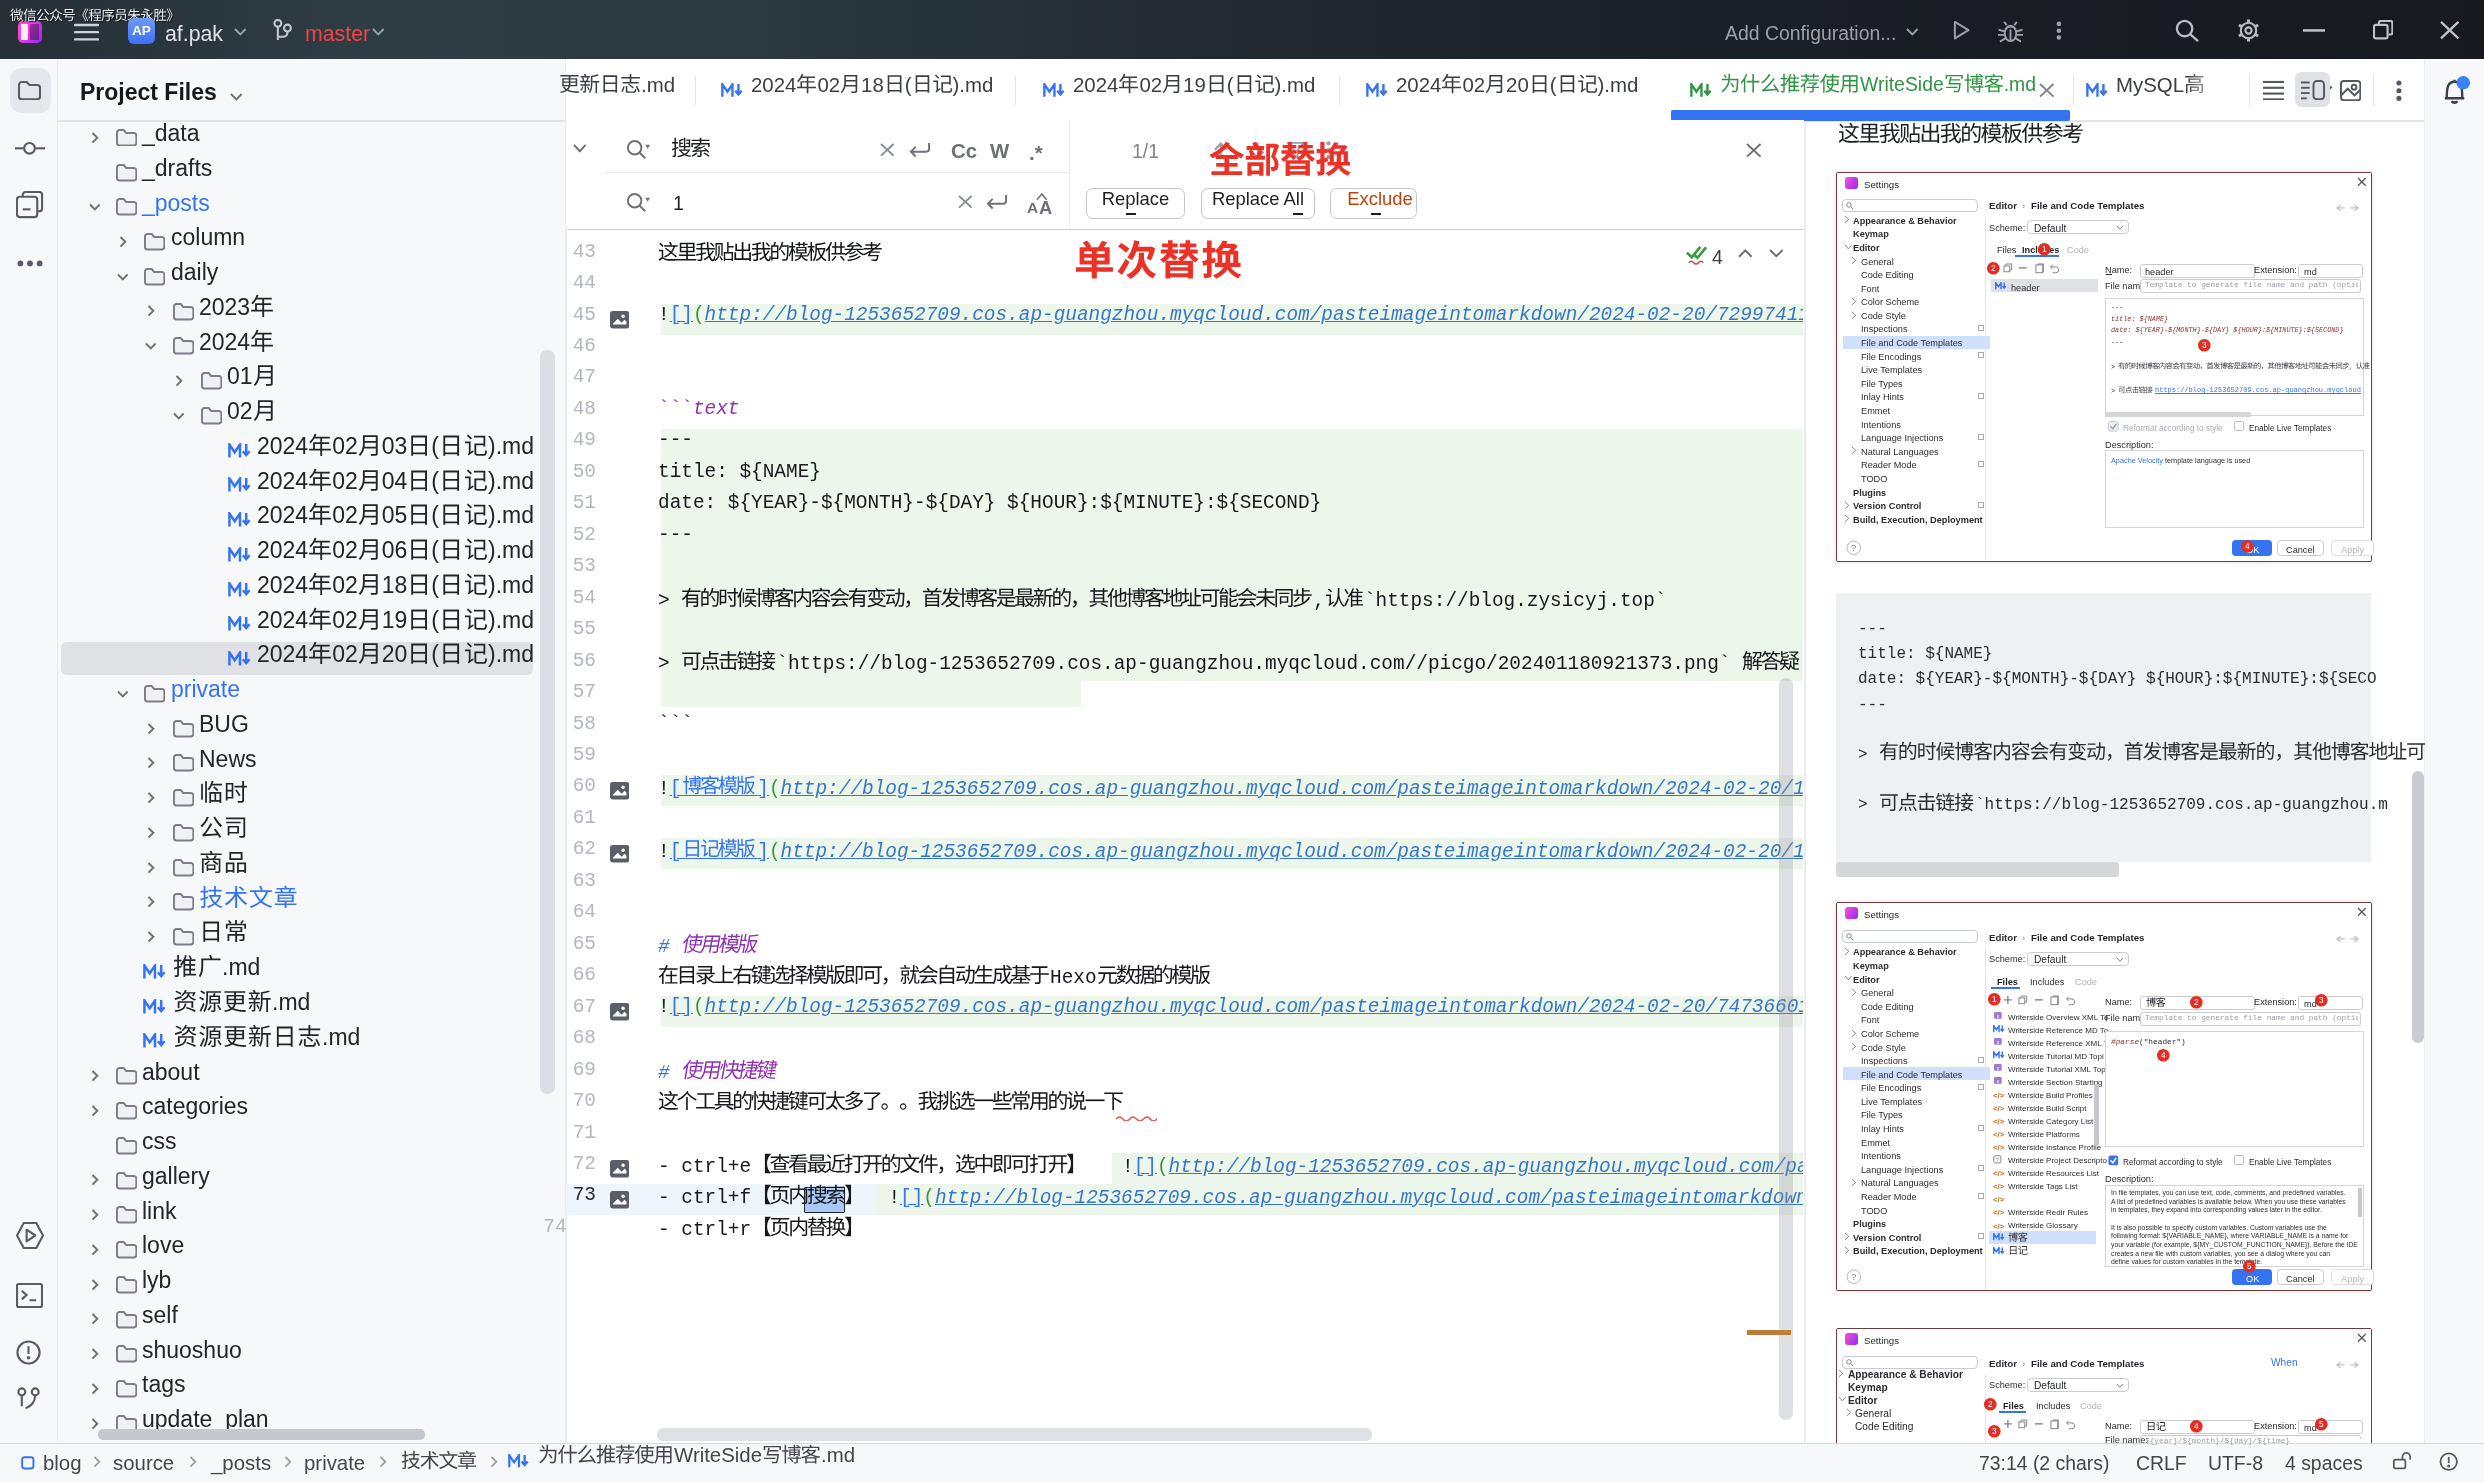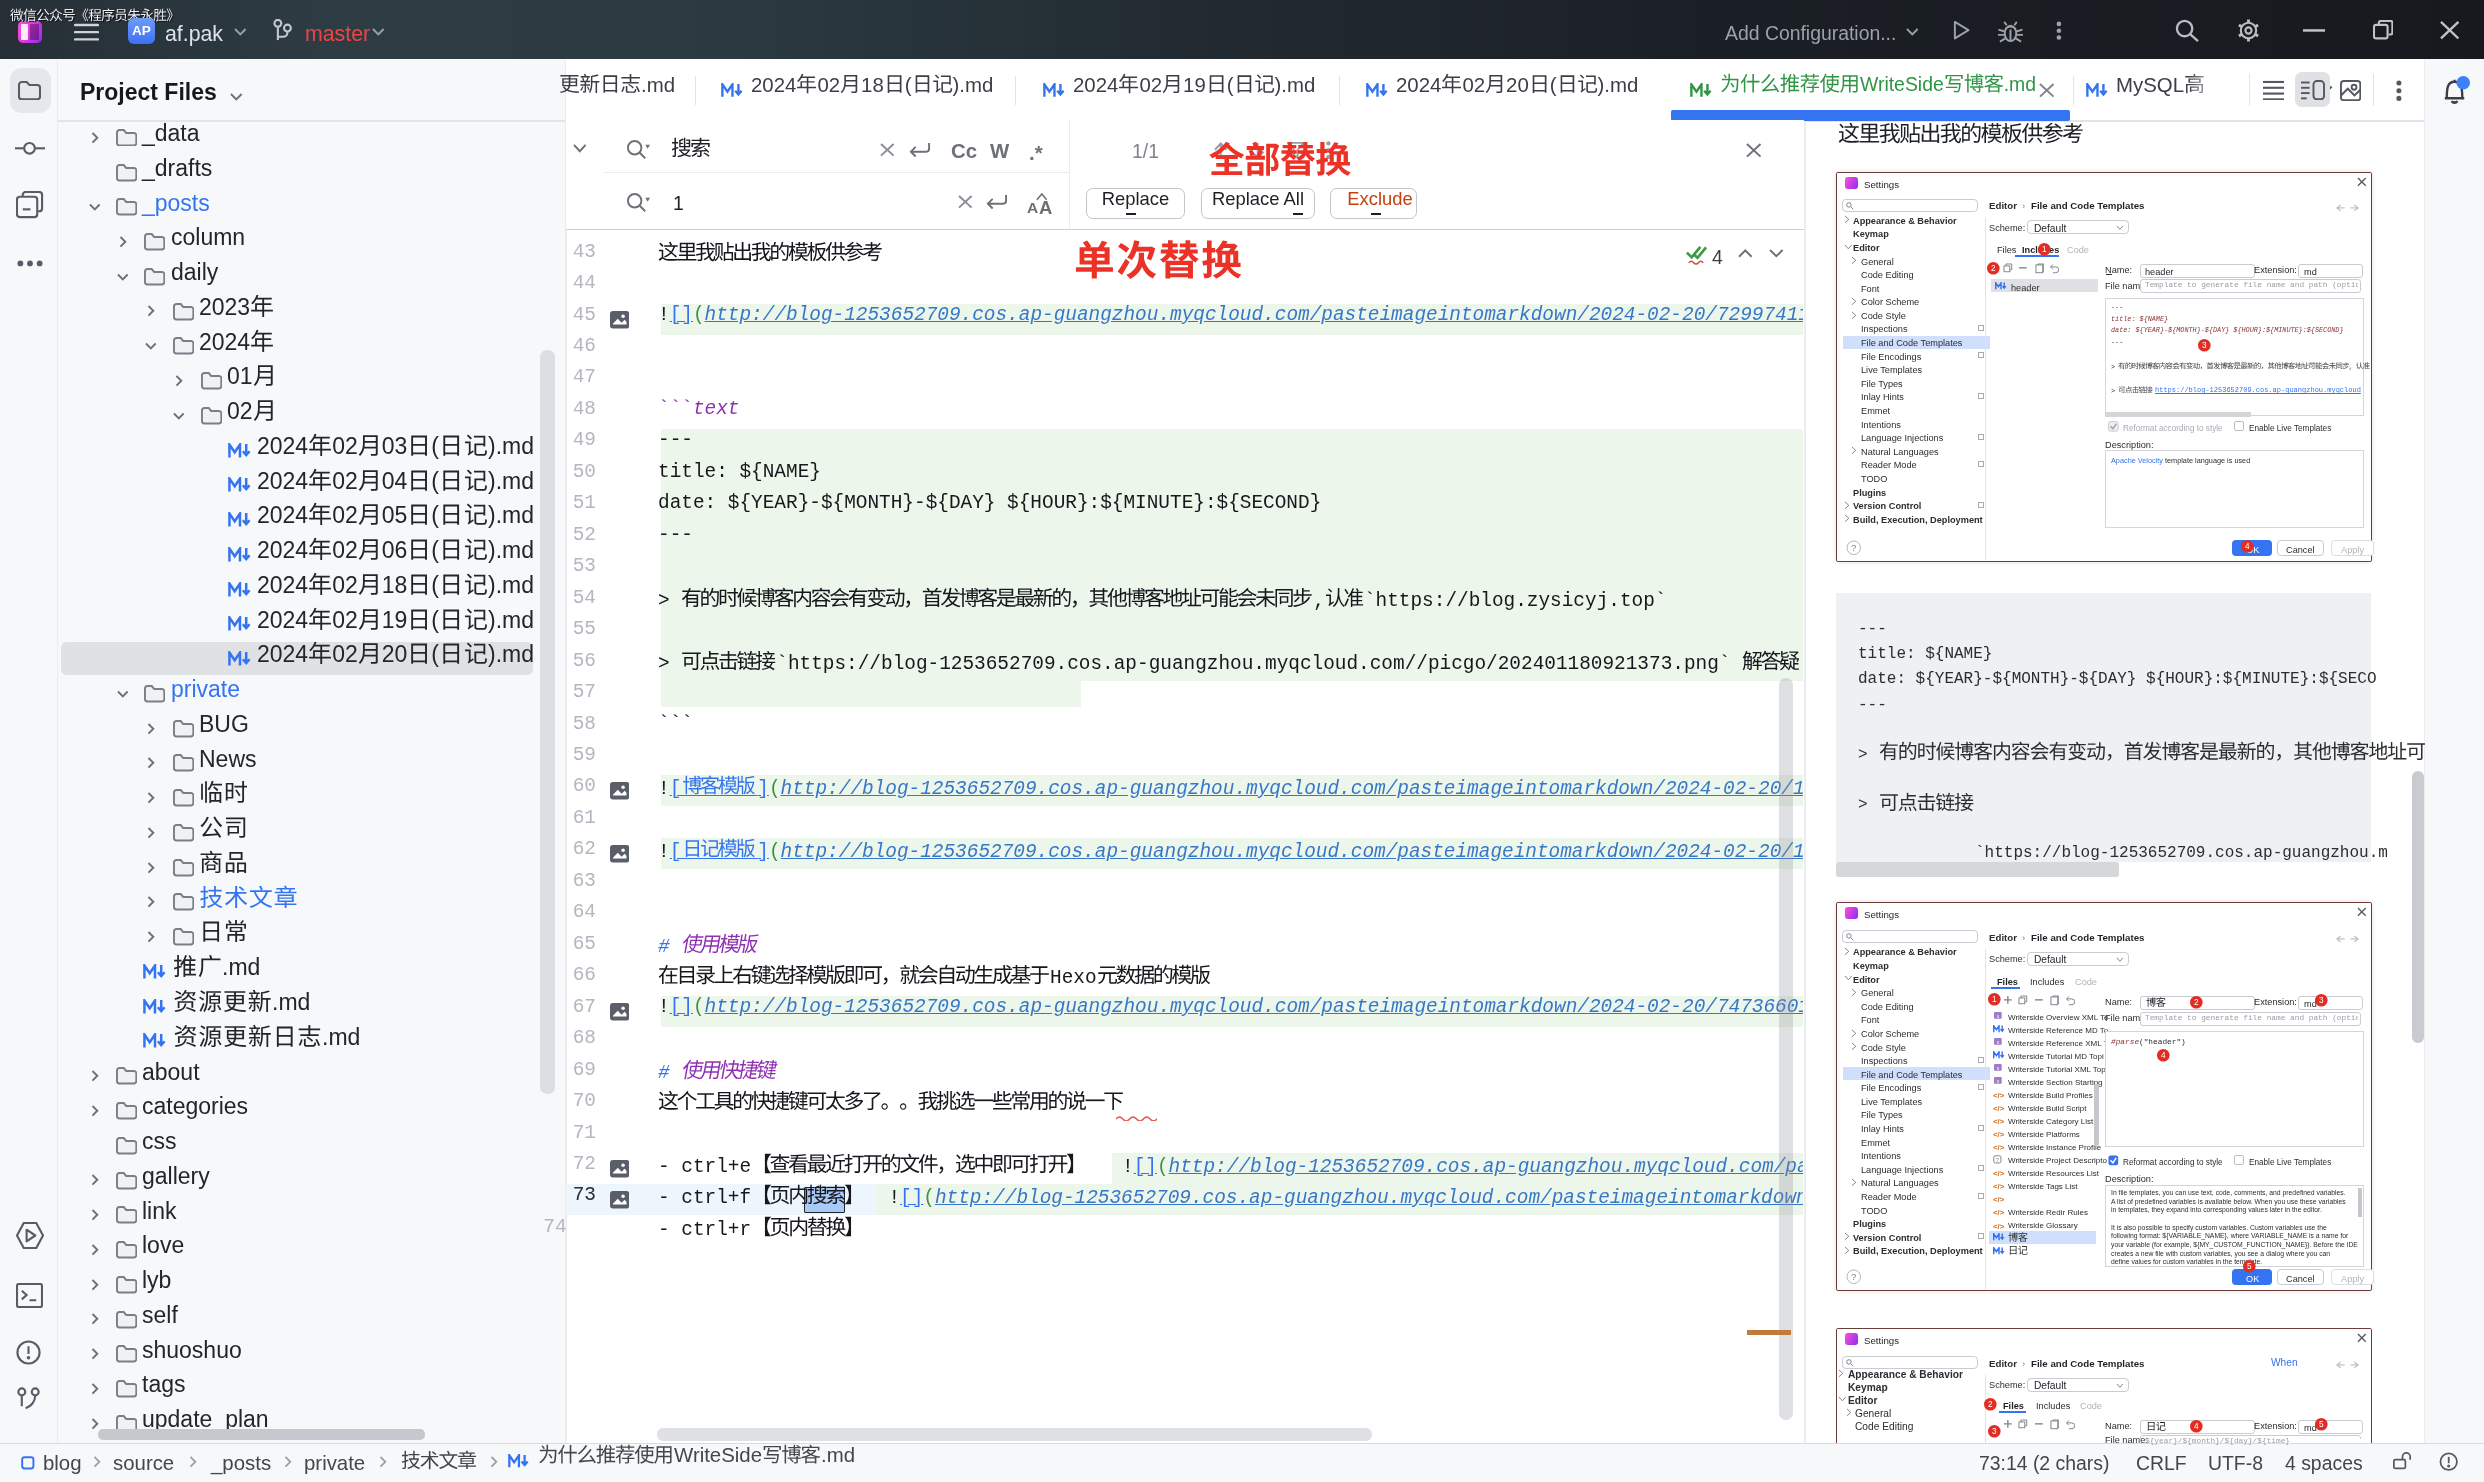--- a/index.html
+++ b/index.html
@@ -1493,7 +1493,7 @@
       <use href="#g87" x="3785"></use>
     </g>
   </svg>
-<div style="position:absolute;left:1975px;top:796px;font:normal 16px 'Liberation Mono',monospace;color:#2b2d31;white-space:pre;margin-top:48px;">`https://blog-1253652709.cos.ap-guangzhou.m</div>
+<div style="position:absolute;left:1975px;top:796px;font:normal 16px 'Liberation Mono',monospace;color:#2b2d31;white-space:pre;">`https://blog-1253652709.cos.ap-guangzhou.m</div>
 <div style="position:absolute;left:1836px;top:862px;width:283px;height:14.6px;background:#d5d7d9;border-radius:2.9px;"></div>
 <div style="position:absolute;left:1836px;top:902px;width:536px;height:389px;background:#fff;border:1.9px solid #6f3c3c;border-radius:1.9px;box-shadow:0 0 5.8px rgba(0,0,0,.12);"></div>
 <div style="position:absolute;left:1845px;top:907px;width:12.6px;height:11.6px;border-radius:2.9px;background:linear-gradient(120deg,#ff4fd8,#8f2bf0);"></div>

